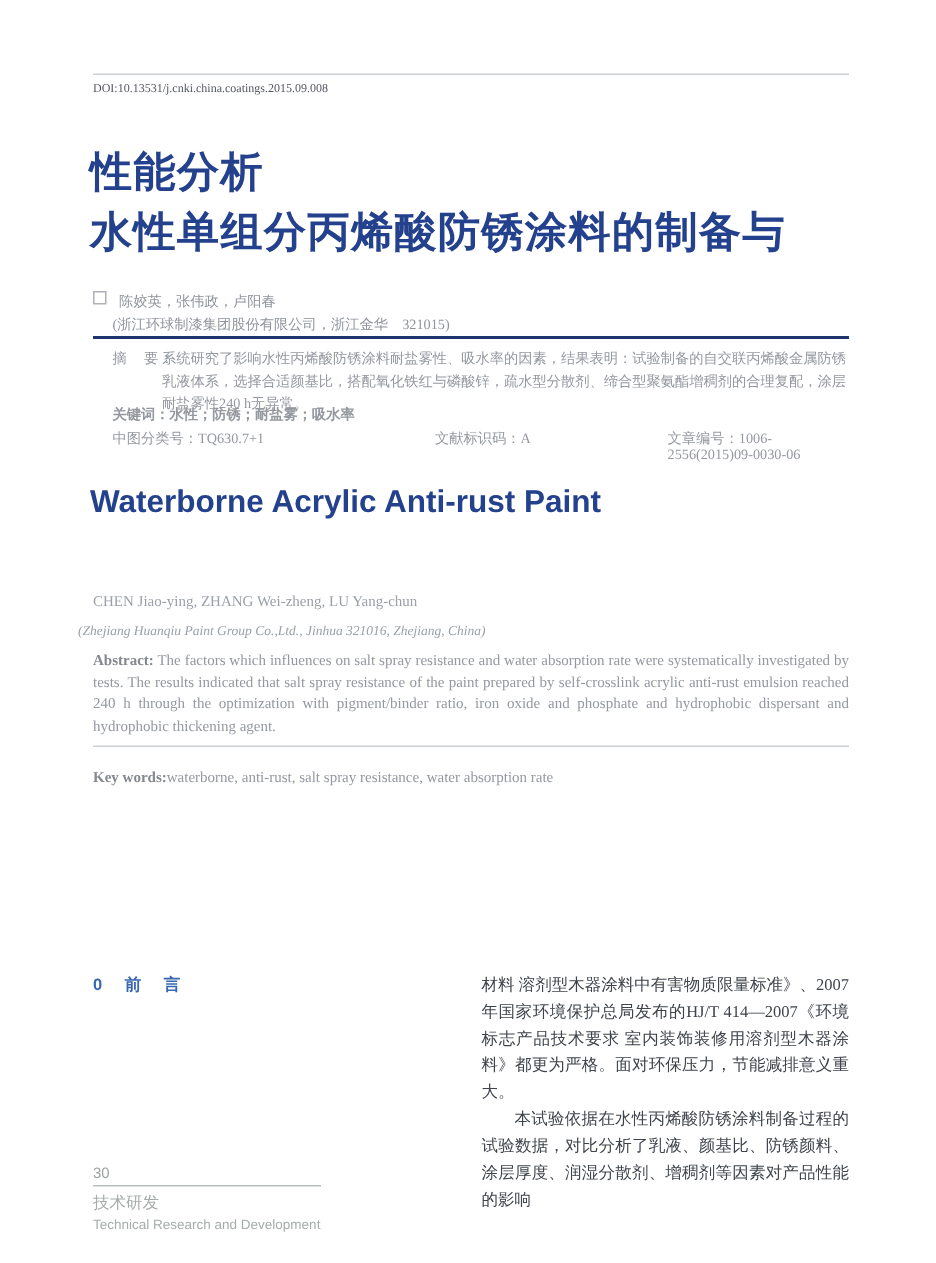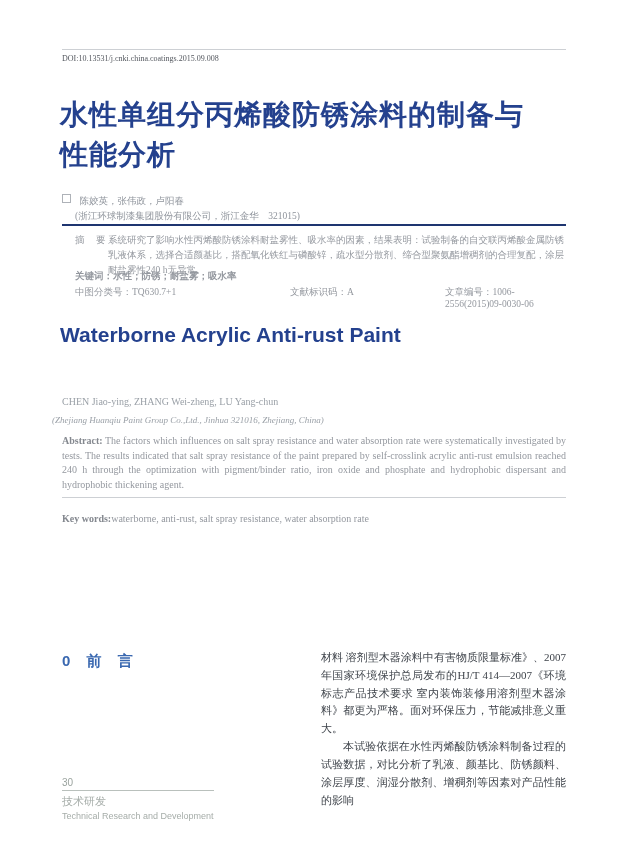--- a/index.html
+++ b/index.html
@@ -77,8 +77,8 @@
   <div class="doi">DOI:10.13531/j.cnki.china.coatings.2015.09.008</div>
 
   <div class="cn-title">
+    <div>性能分析</div>
     <div>水性单组分丙烯酸防锈涂料的制备与</div>
-    <div>性能分析</div>
   </div>
 
   <div class="byline">

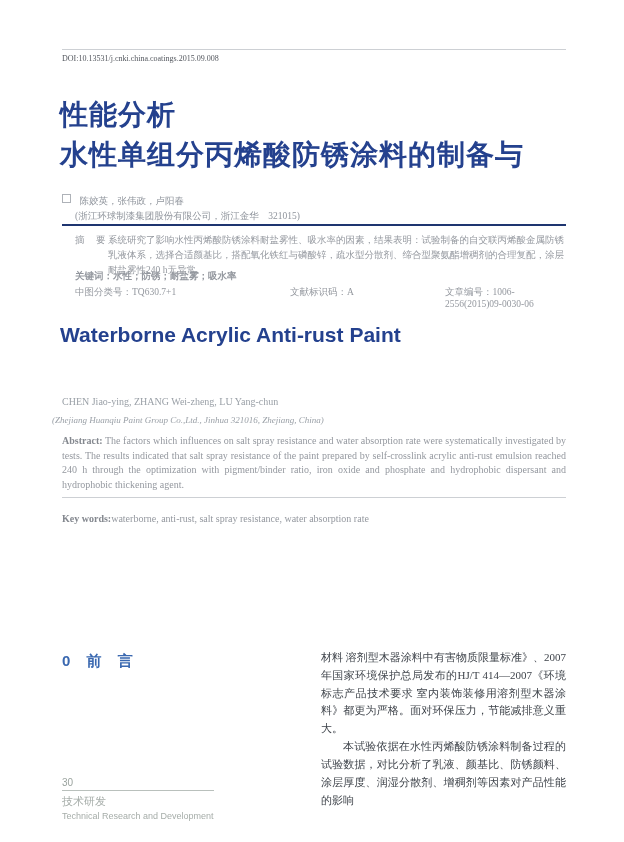--- a/index.html
+++ b/index.html
@@ -56,7 +56,7 @@
            font-size:11px;color:#3f444b;}
   .col{flex:1;line-height:1.62;text-align:justify;}
   .sec-h{font-family:"Liberation Sans","DejaVu Sans",sans-serif;
-         color:#3a68b0;font-size:15px;font-weight:bold;letter-spacing:6px;margin:0 0 9px 0;}
+         color:#3a68b0;font-size:11px;font-weight:bold;letter-spacing:6px;margin:0 0 9px 0;}
   .col p{margin:0;}
   .indent{text-indent:2em;}
 

